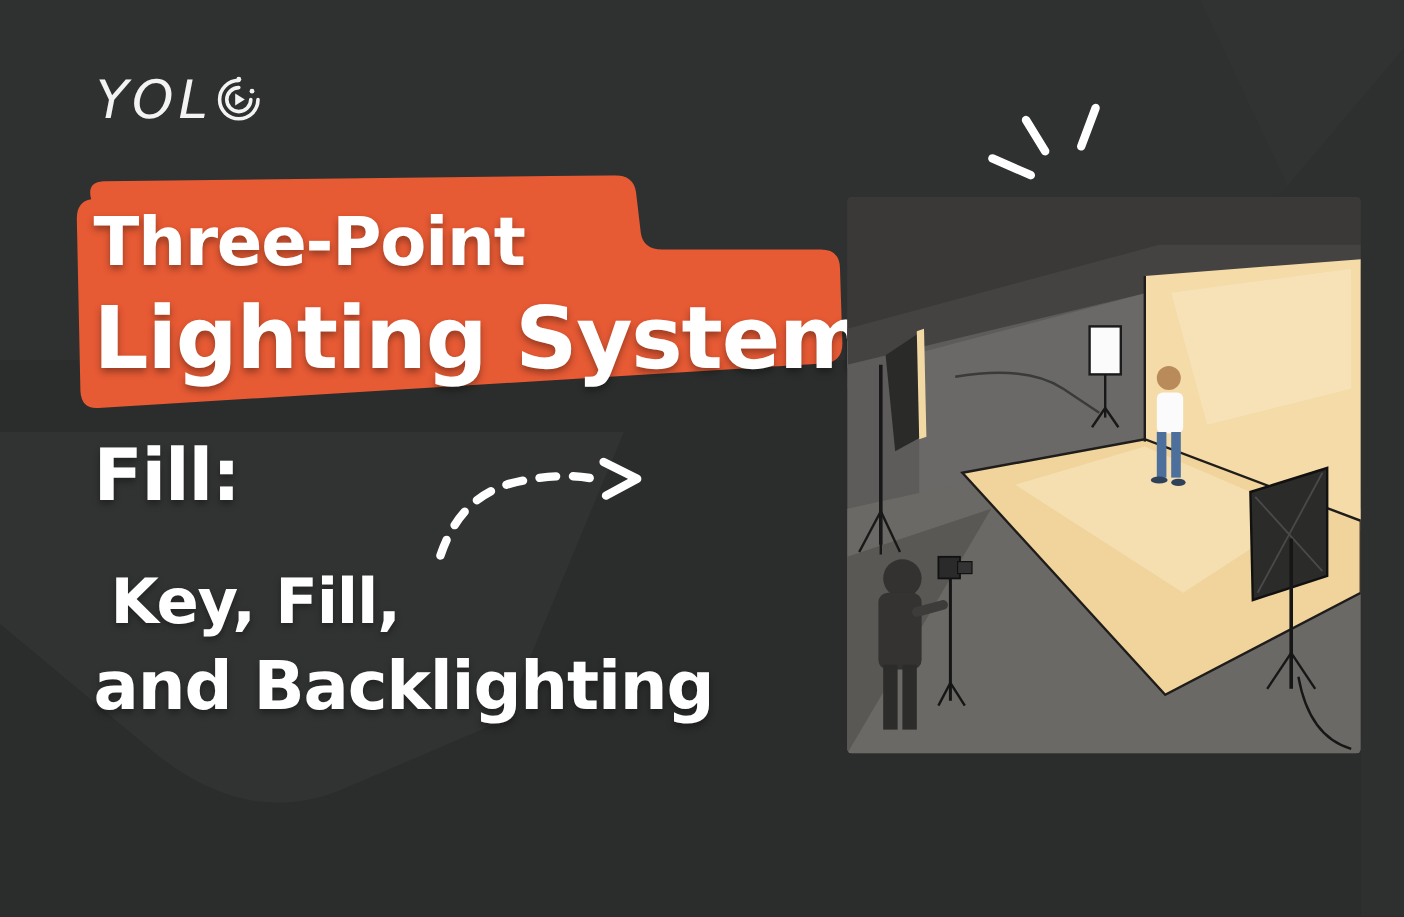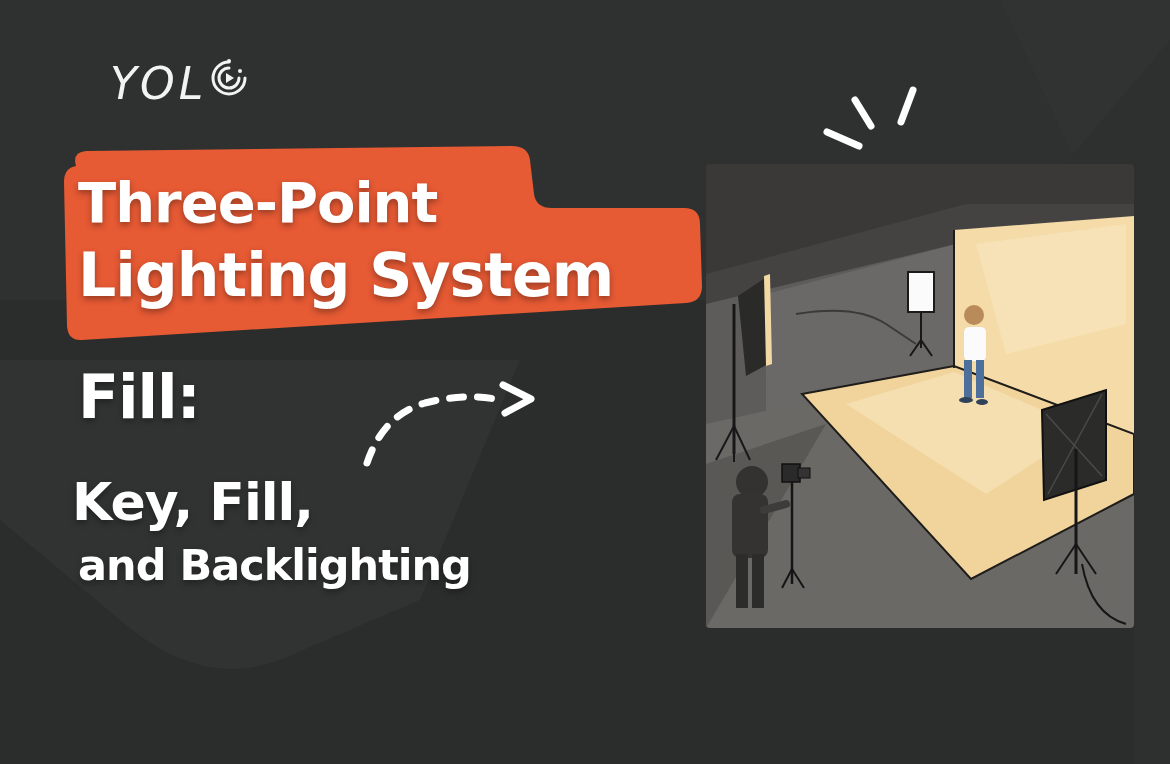--- a/index.html
+++ b/index.html
@@ -12,11 +12,10 @@
     .bg-shape { position: absolute; pointer-events: none; }
     .logo {
       position: absolute; left: 80px; top: 58px;
-      height: 50px; display: flex; align-items: flex-start;
+      height: 50px; display: flex; align-items: center;
       color: #f3f3f3; font-size: 44px; letter-spacing: 4px;
       font-family: "DejaVu Sans", sans-serif; font-weight: 300;
       font-style: italic;
-      margin-left: 30px;
     }
     .logo .mark { display: inline-block; width: 40px; height: 40px; margin: 0 2px; }
     .badge {

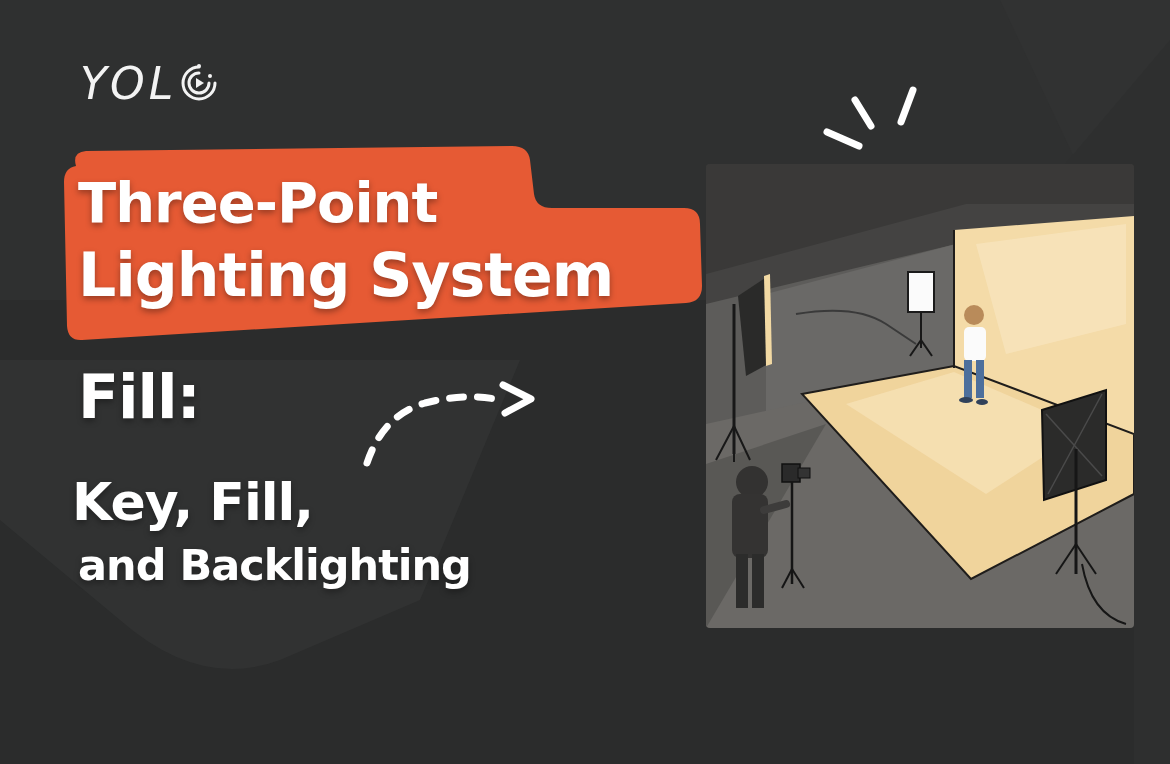--- a/index.html
+++ b/index.html
@@ -27,7 +27,7 @@
       white-space: nowrap; text-shadow: 0 3px 6px rgba(0,0,0,0.35); text-align: center;
     }
     .t1 { left: 78px; top: 170px; font-size: 56px; }
-    .t2 { left: 78px; top: 240px; font-size: 60px; }
+    .t2 { left: 78px; top: 240px; font-size: 72px; }
     .t3 { left: 78px; top: 362px; font-size: 60px; }
     .t4 { left: 72px; top: 472px; font-size: 52px; }
     .t5 { left: 78px; top: 540px; font-size: 43px; }

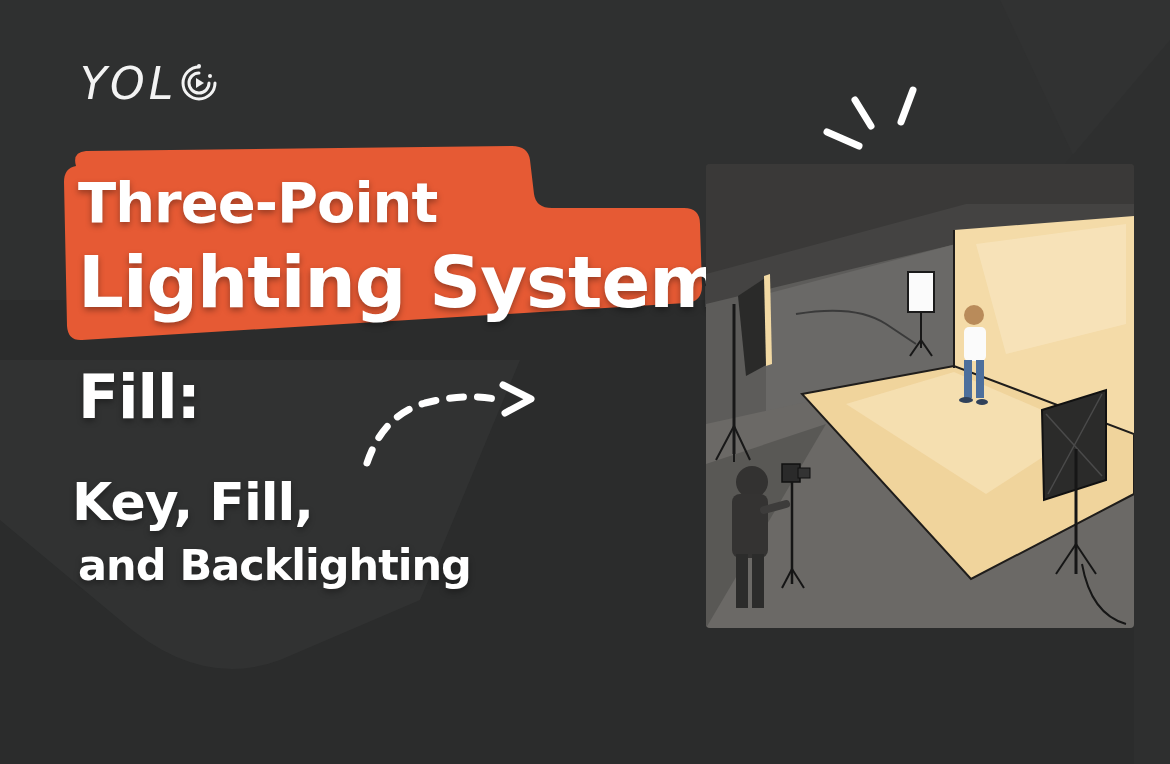--- a/index.html
+++ b/index.html
@@ -29,7 +29,7 @@
     .t1 { left: 78px; top: 170px; font-size: 56px; }
     .t2 { left: 78px; top: 240px; font-size: 72px; }
     .t3 { left: 78px; top: 362px; font-size: 60px; }
-    .t4 { left: 72px; top: 472px; font-size: 52px; }
+    .t4 { left: 92px; top: 472px; font-size: 52px; }
     .t5 { left: 78px; top: 540px; font-size: 43px; }
     .arrow { position: absolute; left: 355px; top: 375px; }
     .sparks { position: absolute; left: 815px; top: 82px; }

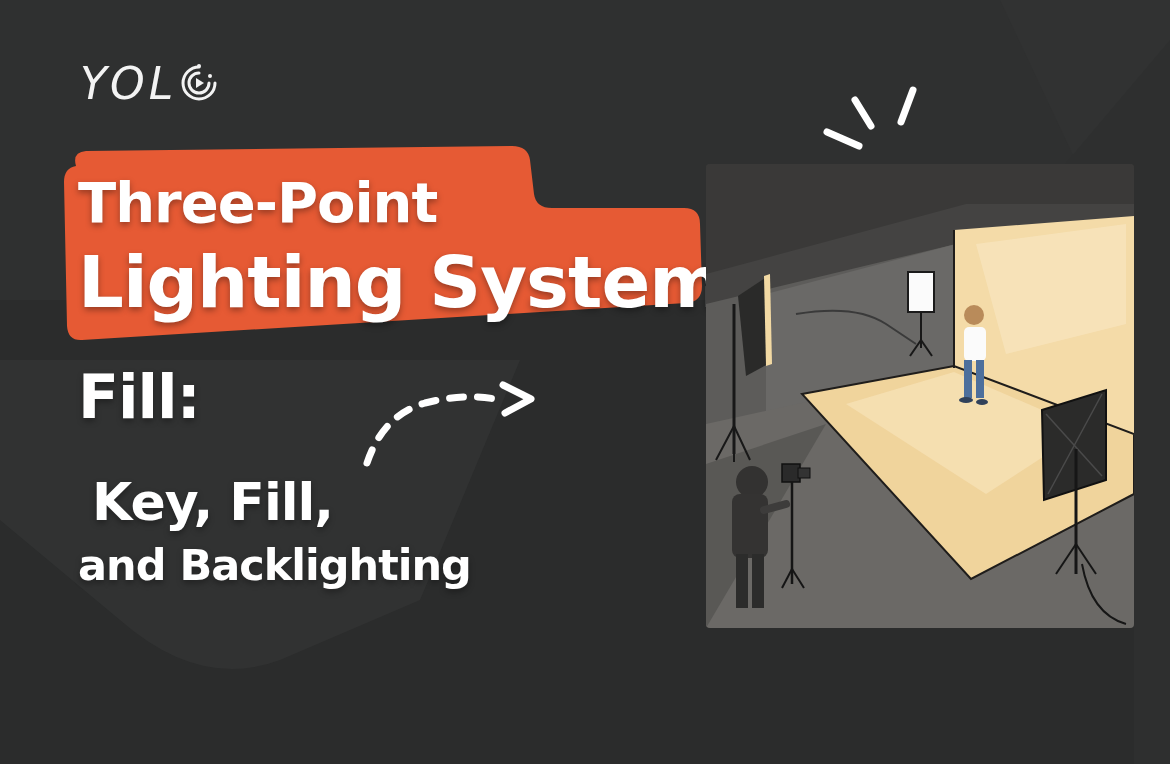--- a/index.html
+++ b/index.html
@@ -30,7 +30,7 @@
     .t2 { left: 78px; top: 240px; font-size: 72px; }
     .t3 { left: 78px; top: 362px; font-size: 60px; }
     .t4 { left: 92px; top: 472px; font-size: 52px; }
-    .t5 { left: 78px; top: 540px; font-size: 43px; }
+    .t5 { left: 78px; top: 540px; font-size: 56px; }
     .arrow { position: absolute; left: 355px; top: 375px; }
     .sparks { position: absolute; left: 815px; top: 82px; }
     .illus {

